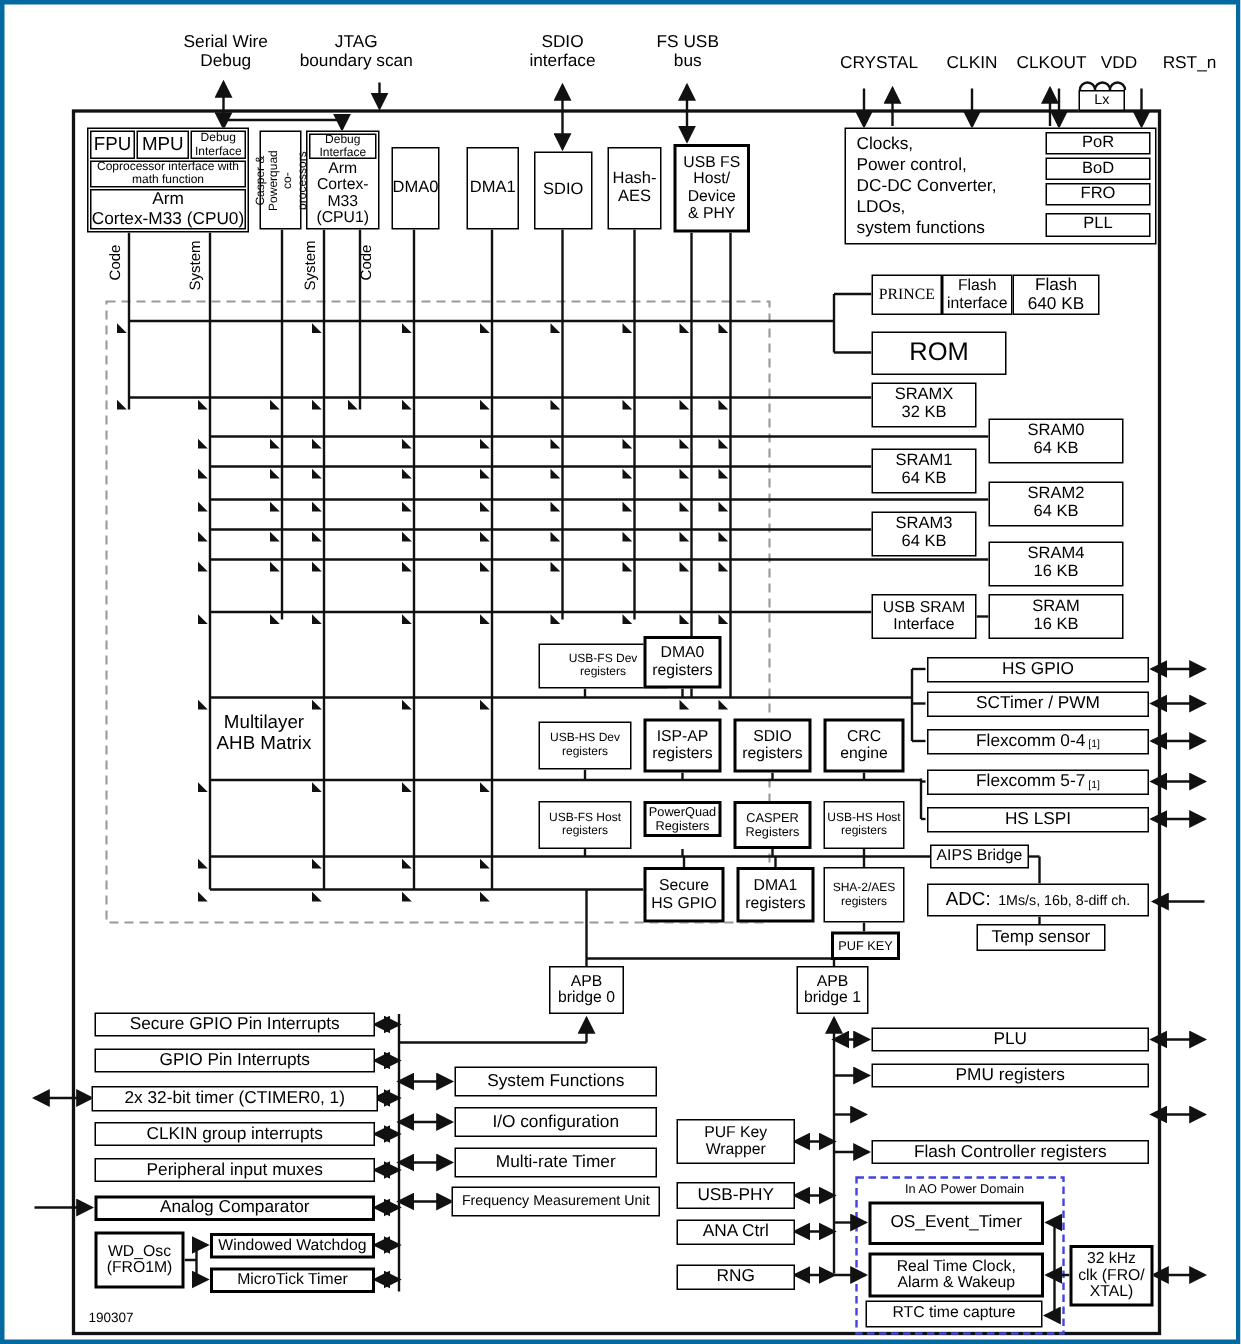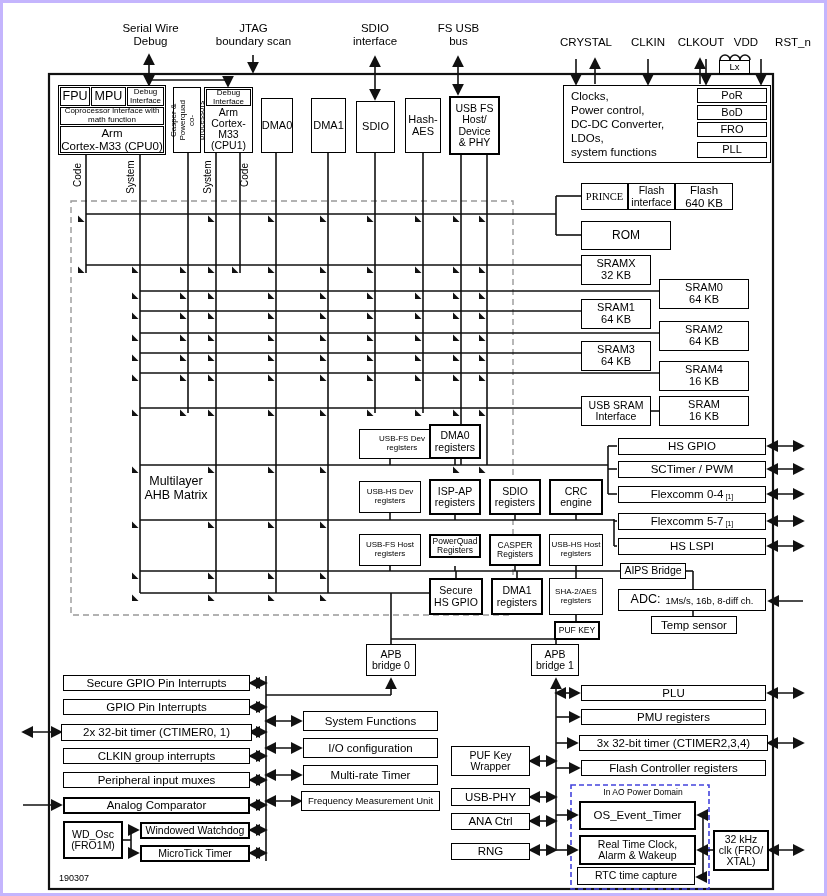--- a/index.html
+++ b/index.html
@@ -4,7 +4,7 @@
 <style>
   html,body{margin:0;padding:0;background:#fff;}
   #canvas{position:relative;width:827px;height:896px;background:#fff;
-    border:3px solid #c4b5fd;box-sizing:border-box;
+    border:3px solid #0369a1;box-sizing:border-box;
     font-family:"Liberation Sans",sans-serif;color:#000;overflow:hidden;padding-left:24px;}
   svg.layer{position:absolute;left:0;top:0;width:827px;height:896px;}
   .b{position:absolute;border:1.6px solid #000;background:#fff;box-sizing:border-box;

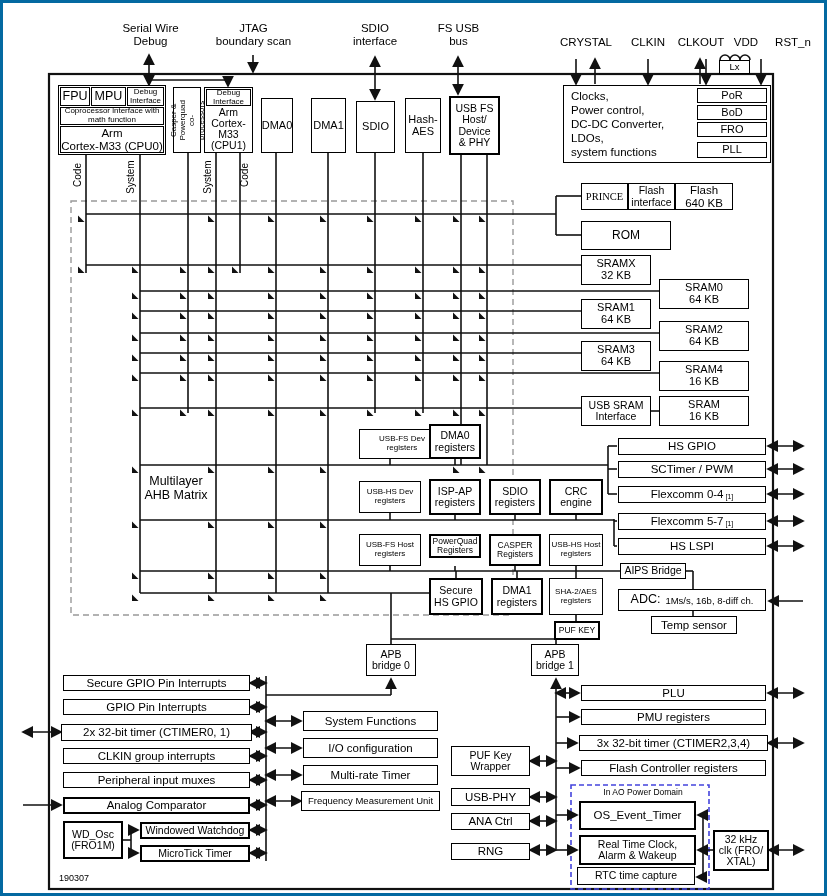--- a/index.html
+++ b/index.html
@@ -269,7 +269,7 @@
 
 <div class="t" style="left:100px;top:16px;width:95px;height:32px;">Serial Wire
 Debug</div>
-<div class="t" style="left:193px;top:16px;width:115px;height:32px;">JTAG
+<div class="t" style="left:177px;top:16px;width:115px;height:32px;">JTAG
 boundary scan</div>
 <div class="t" style="left:328px;top:16px;width:88px;height:32px;">SDIO
 interface</div>

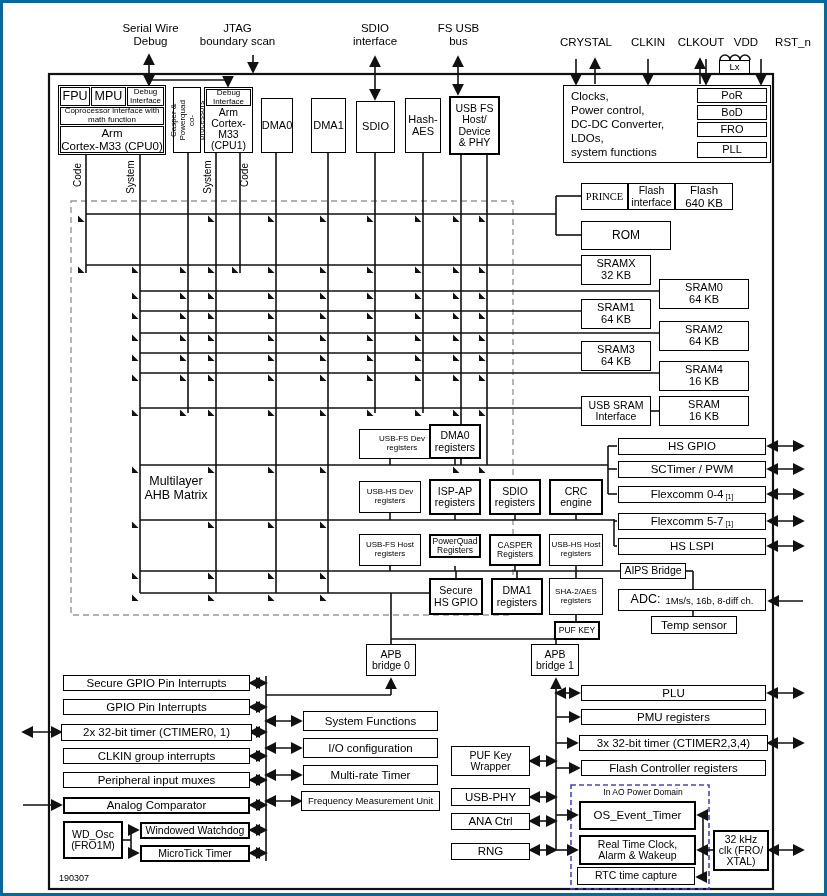--- a/index.html
+++ b/index.html
@@ -21,7 +21,7 @@
   .adcd{font-size:9.5px;margin-left:5px;margin-top:2px;}
   .it{font-size:9px;}
   .f8{font-size:8px;}.f85{font-size:8.5px;}.f95{font-size:9.5px;}
-  .f105{font-size:10.5px;}.f11{font-size:11px;}.f115{font-size:11.5px;}.f12{font-size:12px;}
+  .f105{font-size:10.5px;}.f11{font-size:11px;}.f115{font-size:11.5px;}.f12{font-size:17px;}
   .f125{font-size:12.5px;}
 </style>
 </head>

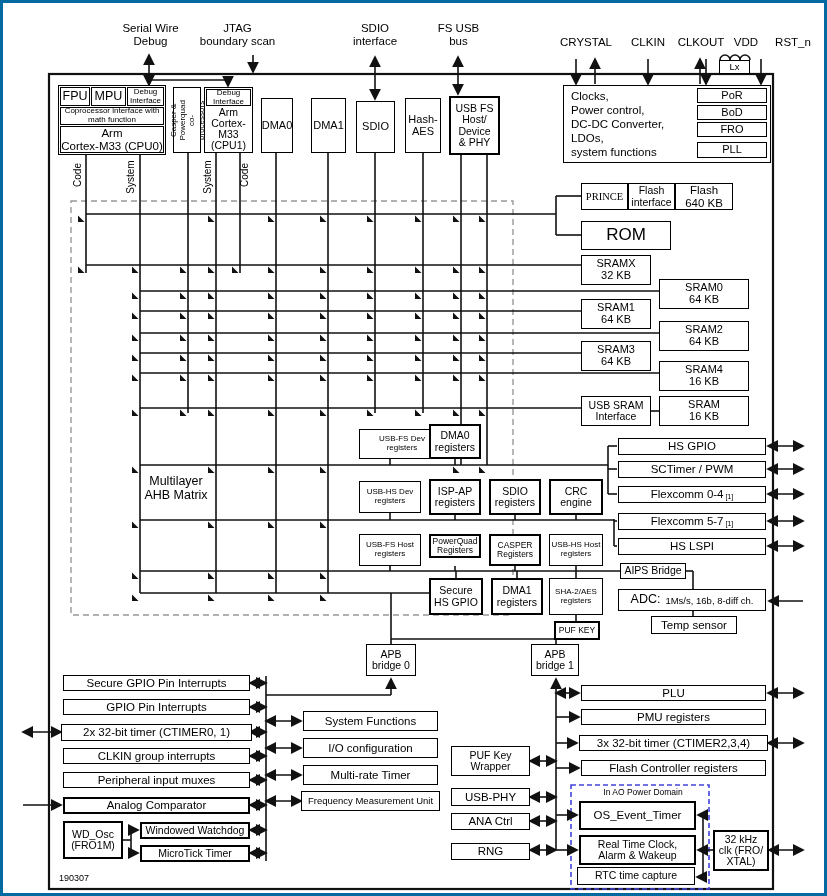--- a/index.html
+++ b/index.html
@@ -428,7 +428,6 @@
 
 <div class="b f115" style="left:578px;top:682px;width:185px;height:16px;">PLU</div>
 <div class="b f115" style="left:578px;top:706px;width:185px;height:16px;">PMU registers</div>
-<div class="b f115" style="left:576px;top:732px;width:189px;height:16px;">3x 32-bit timer (CTIMER2,3,4)</div>
 <div class="b f115" style="left:578px;top:757px;width:185px;height:16px;">Flash Controller registers</div>
 <div class="t f85" style="left:580px;top:784px;width:120px;height:12px;">In AO Power Domain</div>
 <div class="b bd f105" style="left:576px;top:832px;width:117px;height:30px;">Real Time Clock,

